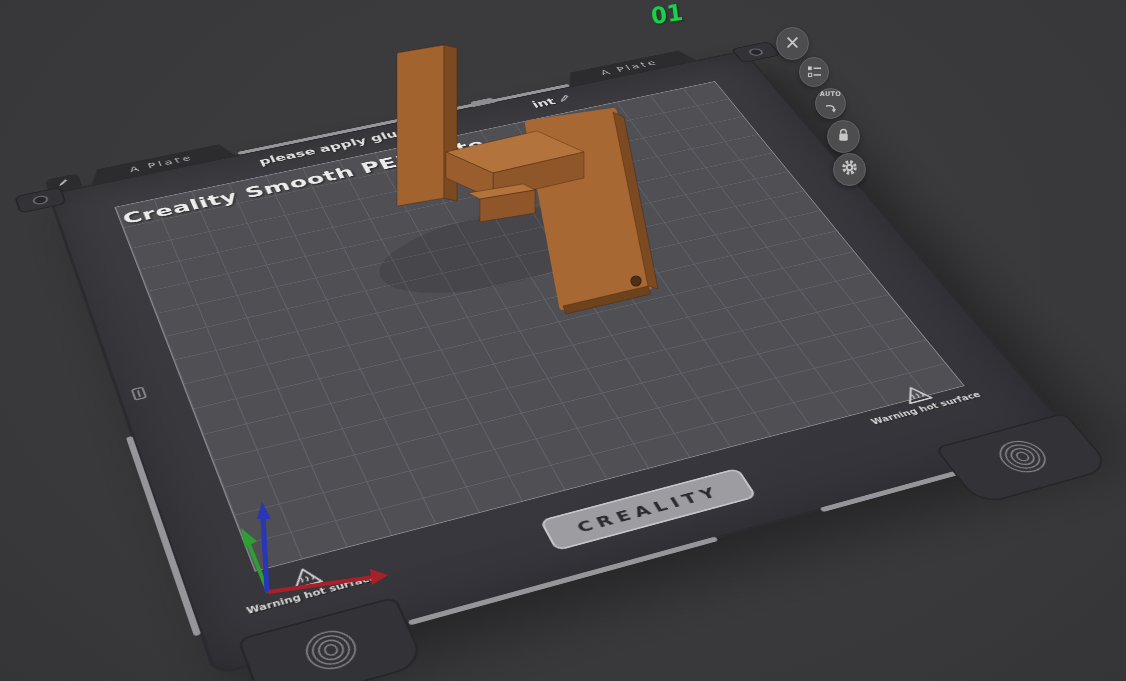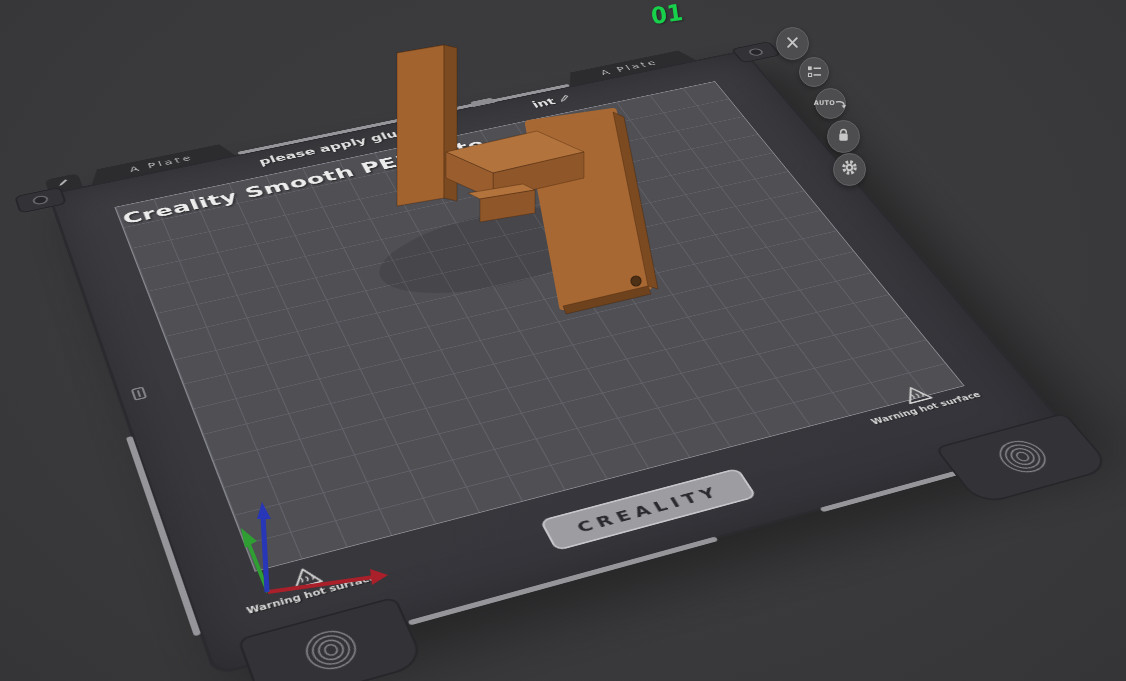--- a/index.html
+++ b/index.html
@@ -78,7 +78,7 @@
     cursor:pointer;}
   .btn-close{left:776px;top:27px;width:31px;height:31px;}
   .btn-list{left:799px;top:57px;width:28px;height:28px;}
-  .btn-auto{left:815px;top:88px;width:29px;height:29px;}
+  .btn-auto{left:815px;top:88px;width:29px;height:29px;flex-direction:column;}
   .btn-lock{left:827px;top:120px;width:31px;height:31px;}
   .btn-gear{left:833px;top:153px;width:31px;height:31px;}
   .auto-label{color:#c6c6c6;font-size:6.5px;font-weight:bold;line-height:7px;letter-spacing:.3px;}

